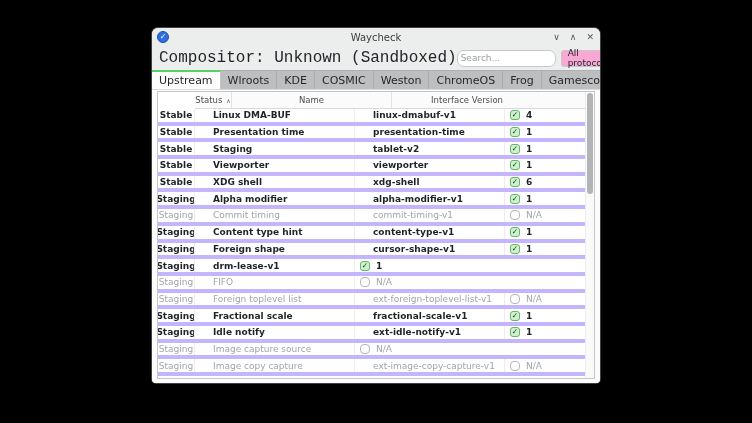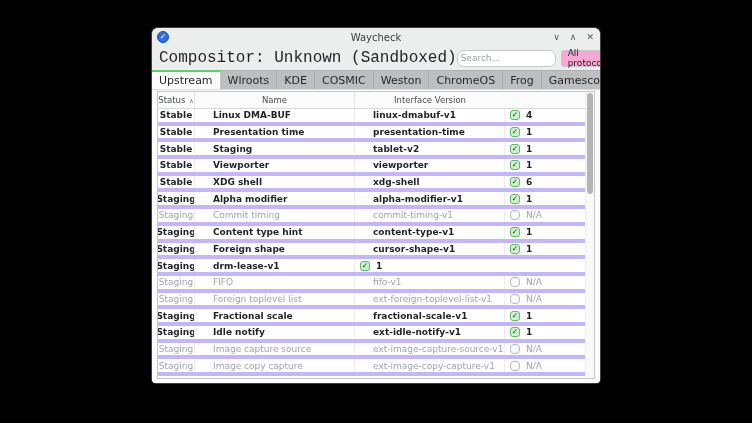--- a/index.html
+++ b/index.html
@@ -56,7 +56,7 @@
     border: 1px solid #c5c6c8; background: #fff; overflow: hidden; }
   .thead { display: grid; grid-template-columns: 37px 160px 150px 1fr;
     height: 17px; margin-right: 9px; background: #fbfbfc;
-    border-bottom: 1px solid #d8d9da; }
+    border-bottom: 1px solid #d8d9da; margin-left: 37px; }
   .th { font-size: 8.5px; color: #4a4d50; display: flex; align-items: center;
     justify-content: center; border-right: 1px solid #e2e3e4; overflow: hidden;
     white-space: nowrap; }

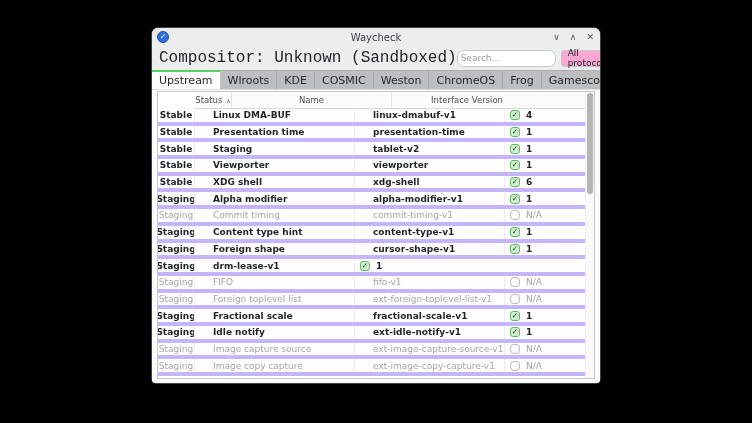--- a/index.html
+++ b/index.html
@@ -228,7 +228,6 @@
           <div class="trow na">
             <div class="td status">Staging</div>
             <div class="td name">FIFO</div>
-            <div class="td ident">fifo-v1</div>
             <div class="td ver">
               <span class="cb off"></span>
               <span>N/A</span>

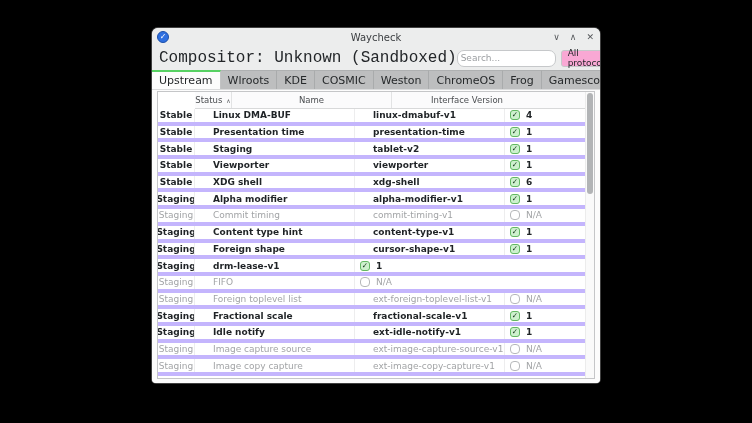--- a/index.html
+++ b/index.html
@@ -263,7 +263,6 @@
           <div class="trow na">
             <div class="td status">Staging</div>
             <div class="td name">Image capture source</div>
-            <div class="td ident">ext-image-capture-source-v1</div>
             <div class="td ver">
               <span class="cb off"></span>
               <span>N/A</span>

